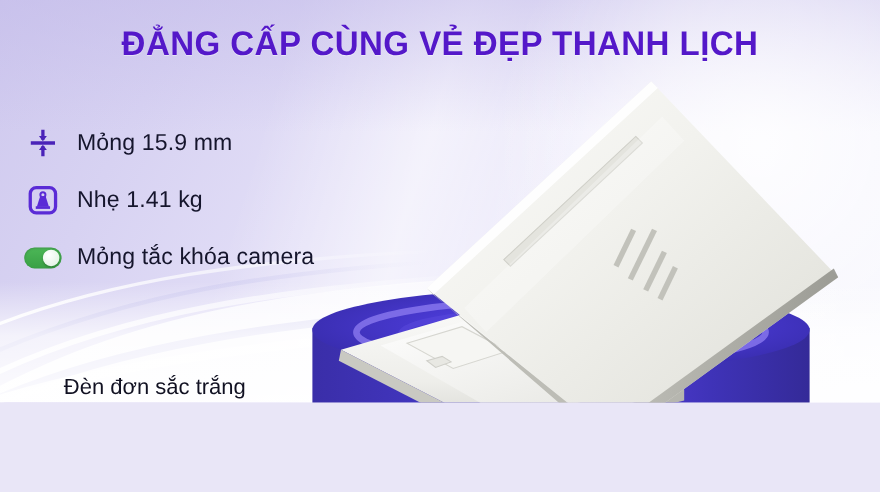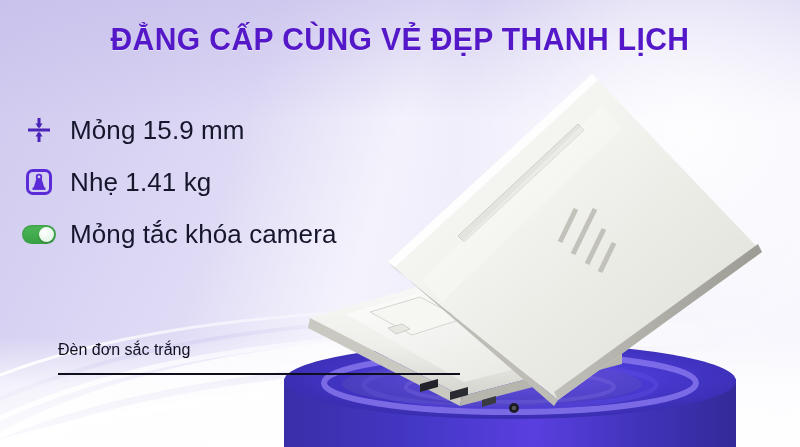--- a/index.html
+++ b/index.html
@@ -11,7 +11,7 @@
 
   #stage {
     position:relative;
-    width:800px; height:447px;
+    width:800px; height:366px;
     overflow:hidden;
     background:
       linear-gradient(118deg, #cfc9ee 0%, #d7d2f2 18%, #e3dff7 40%, #eeecfb 60%, #f4f3fd 78%, #f8f8fe 100%);

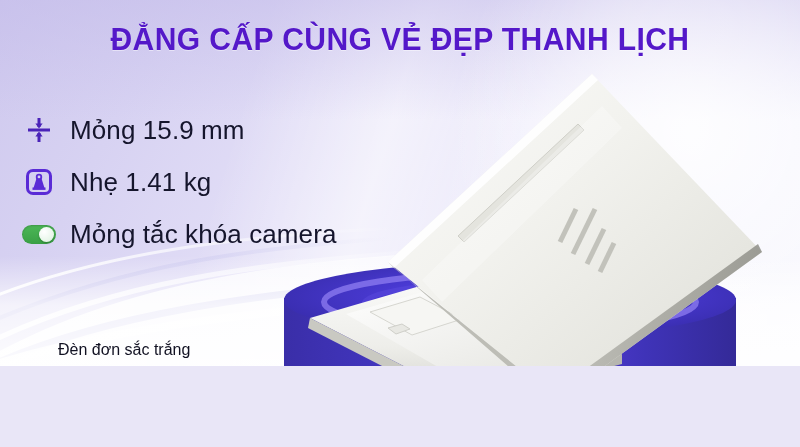--- a/index.html
+++ b/index.html
@@ -69,7 +69,7 @@
     flex:0 0 34px;
   }
   .feat-label {
-    font-size:26px;
+    font-size:21px;
     color:#15152c;
     letter-spacing:.1px;
     white-space:nowrap;

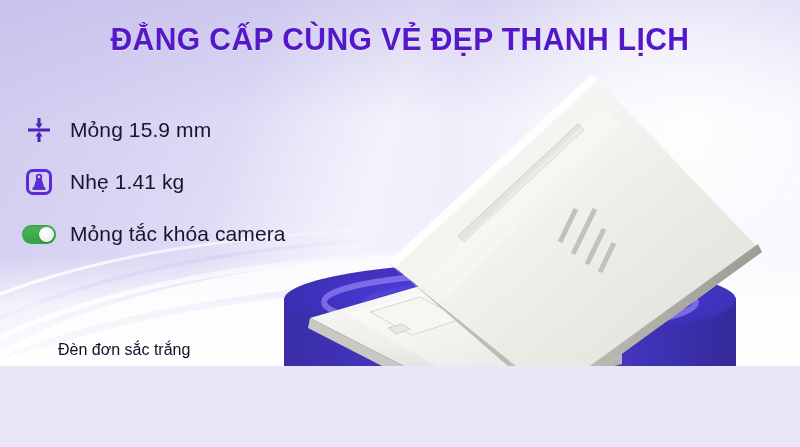--- a/index.html
+++ b/index.html
@@ -92,7 +92,7 @@
   
   .caption {
     position:absolute; left:58px; top:341px;
-    font-size:16px; color:#111122;
+    font-size:20px; color:#111122;
     white-space:nowrap;
   }
   .caption-rule {

